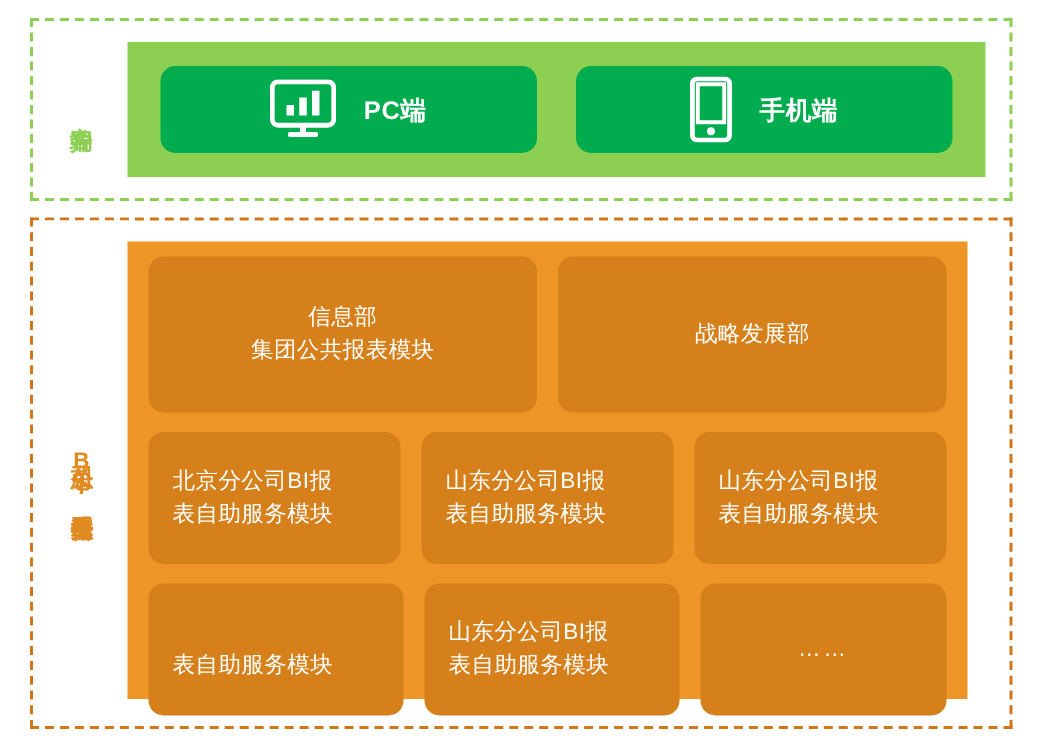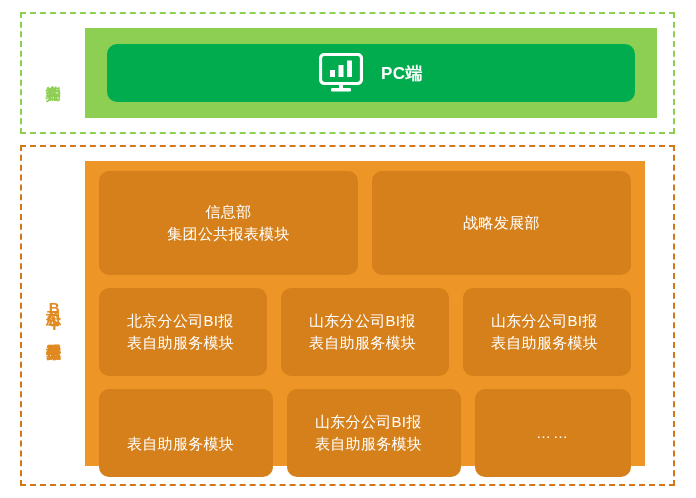--- a/index.html
+++ b/index.html
@@ -186,6 +186,17 @@
       <span class="client-card-label">PC端</span>
     </div>
 
+    <div class="client-card">
+      <span class="client-icon">
+        <svg width="28" height="44" viewBox="0 0 28 44" xmlns="http://www.w3.org/2000/svg">
+          <rect x="1.6" y="1.6" width="24.8" height="40.8" rx="3.2" ry="3.2" fill="none" stroke="#ffffff" stroke-width="3.2"></rect>
+          <rect x="6" y="6" width="16" height="25" fill="none" stroke="#ffffff" stroke-width="0"></rect>
+          <path d="M5.2 5.2 H22.8 V30.5 H5.2 Z" fill="none" stroke="#ffffff" stroke-width="2.6"></path>
+          <circle cx="14" cy="36.5" r="2.6" fill="#ffffff"></circle>
+        </svg>
+      </span>
+      <span class="client-card-label">手机端</span>
+    </div>
 
   </div>
 </div>

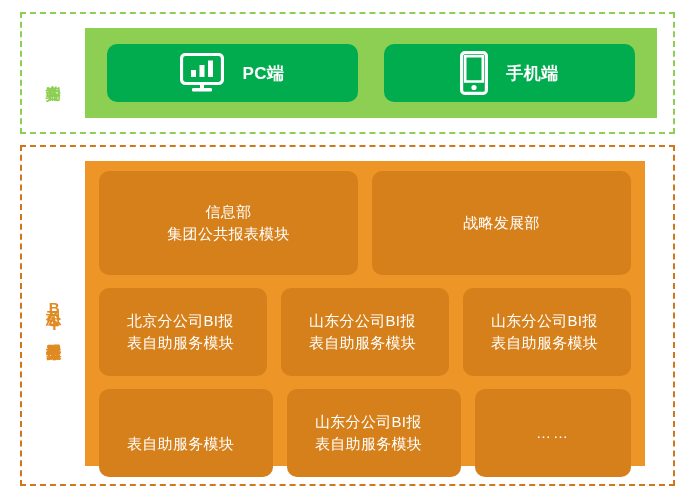--- a/index.html
+++ b/index.html
@@ -150,7 +150,7 @@
   }
   .module-card.left-text {
     justify-content: flex-start;
-    padding-left: 28px;
+    padding-left: 16px;
   }
   .module-card.left-text .module-text {
     text-align: left;

